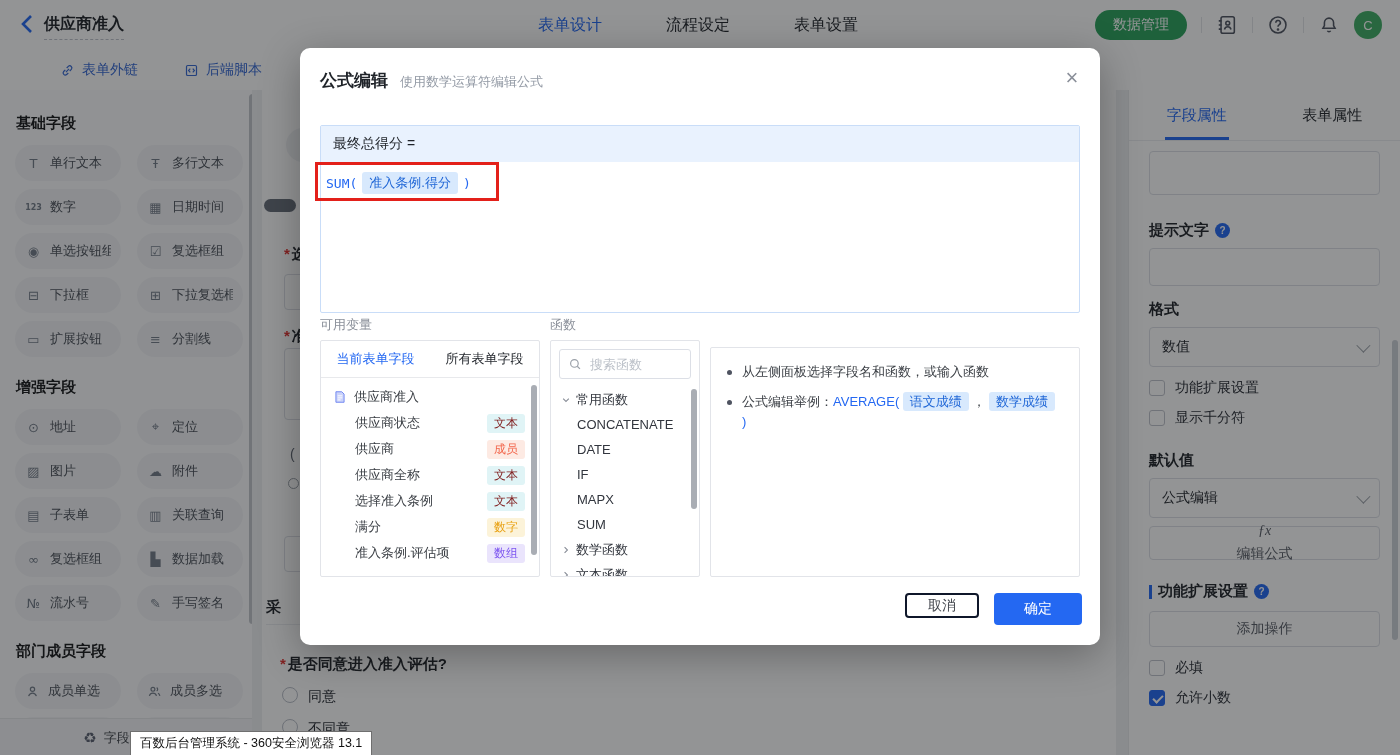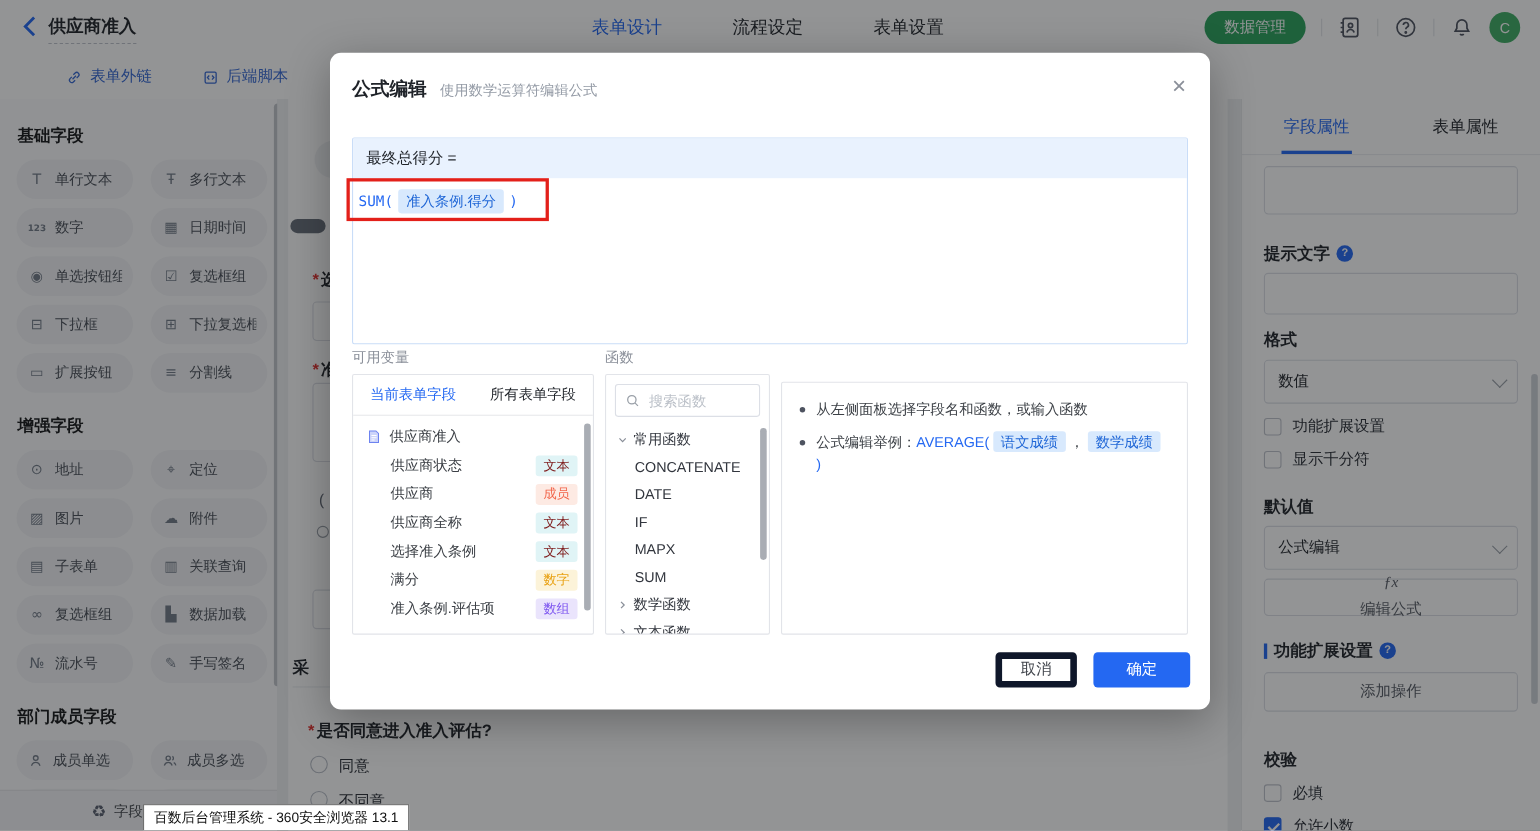--- a/index.html
+++ b/index.html
@@ -131,7 +131,7 @@
   .hrow{display:flex;align-items:flex-start;gap:10px;font-size:13px;color:#3c4046;line-height:20px;margin-bottom:10px;}
   .bullet{width:5px;height:5px;border-radius:50%;background:#4e5360;margin-top:8px;flex:none;}
   .hfn{color:#2468f2;}
-  .m-cancel{left:605px;top:545px;width:74px;height:32px;border:6px solid #0f172a;border-radius:4px;background:#fff;
+  .m-cancel{left:605px;top:545px;width:74px;height:25px;border:2px solid #0f172a;border-radius:4px;background:#fff;
     font-size:14px;color:#42464d;display:flex;align-items:center;justify-content:center;cursor:pointer;box-sizing:border-box;}
   .m-ok{left:694px;top:545px;width:88px;height:32px;background:#2468f2;border-radius:4px;color:#fff;
     font-size:14px;display:flex;align-items:center;justify-content:center;cursor:pointer;}

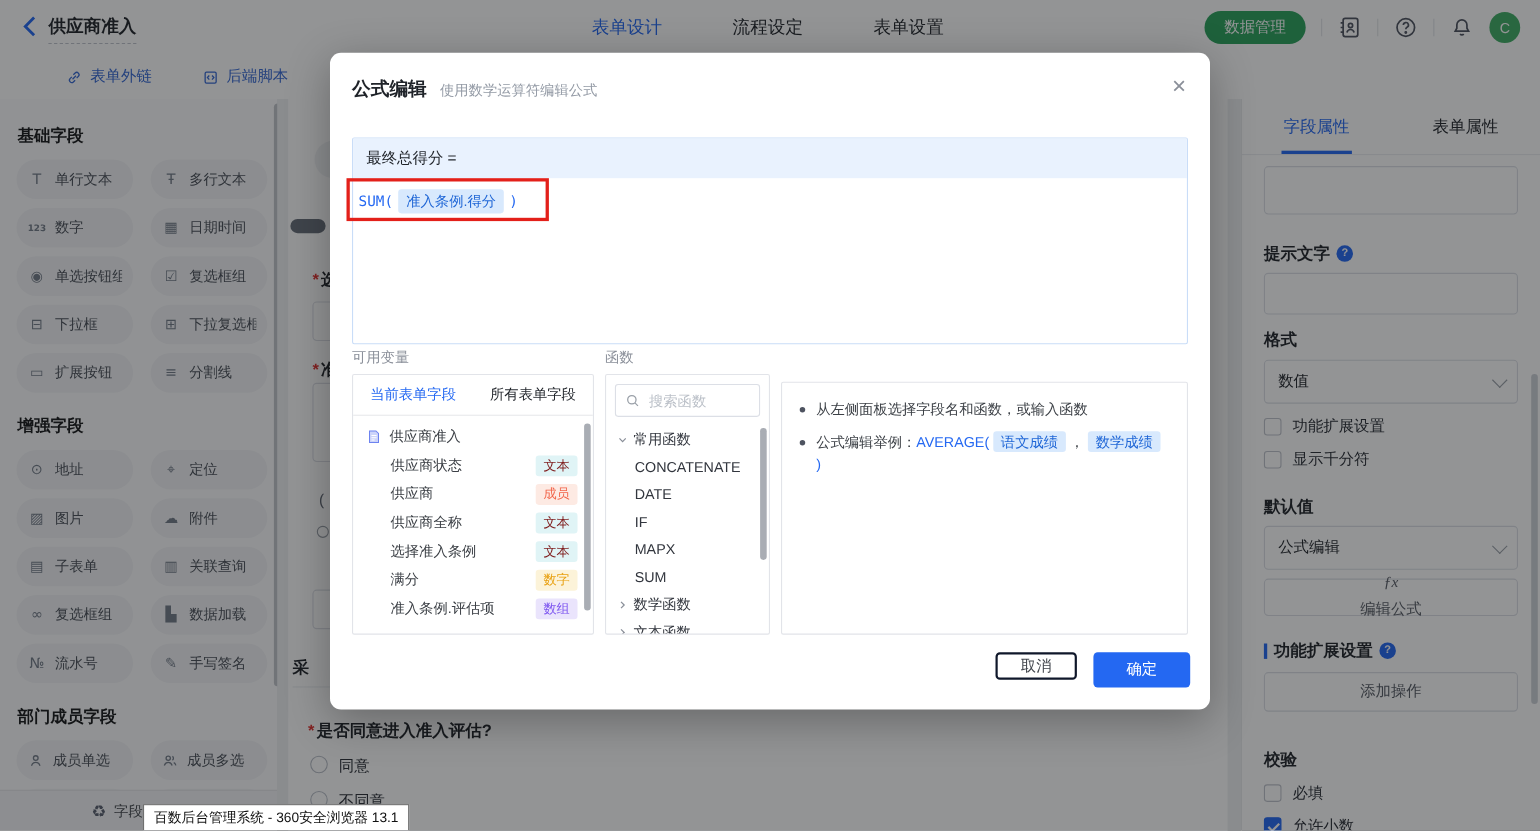--- a/index.html
+++ b/index.html
@@ -399,7 +399,6 @@
         <span class="qmark">?</span>
       </div>
       <div class="rbtn" style="margin-top:10px;height:36px;">添加操作</div>
-      <div class="rp-label" style="margin-top:34px;">校验</div>
       <div class="cbrow">
         <span class="cbox"></span>
         <span>必填</span>

